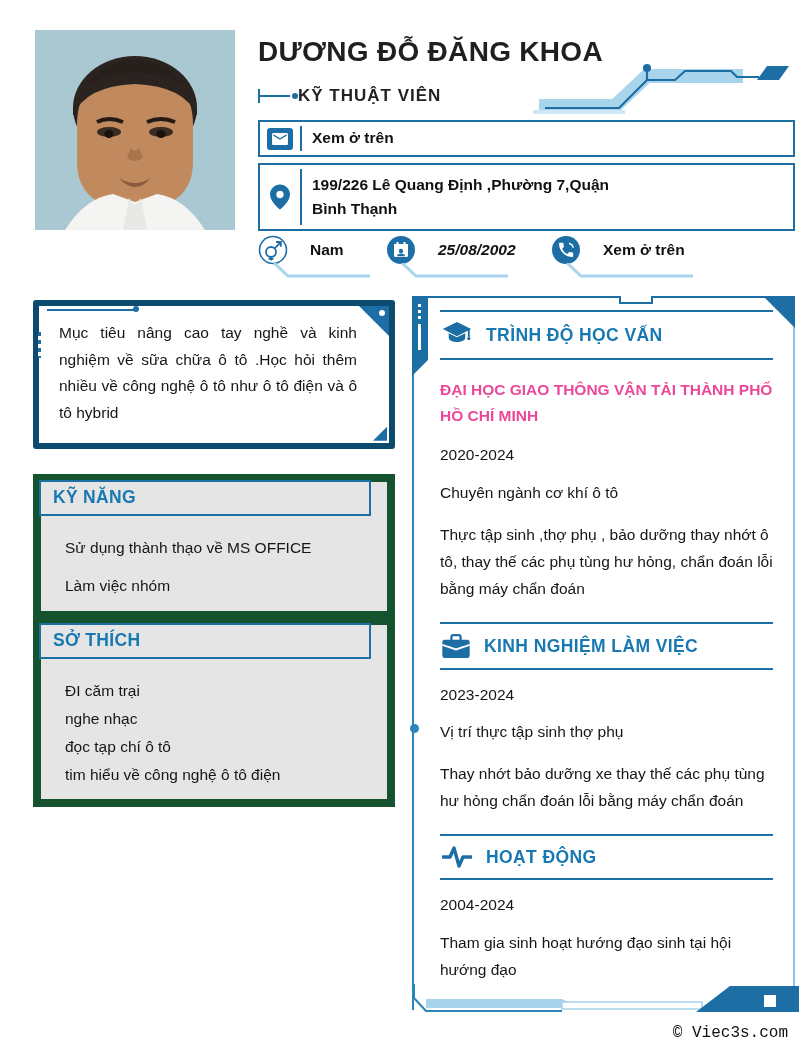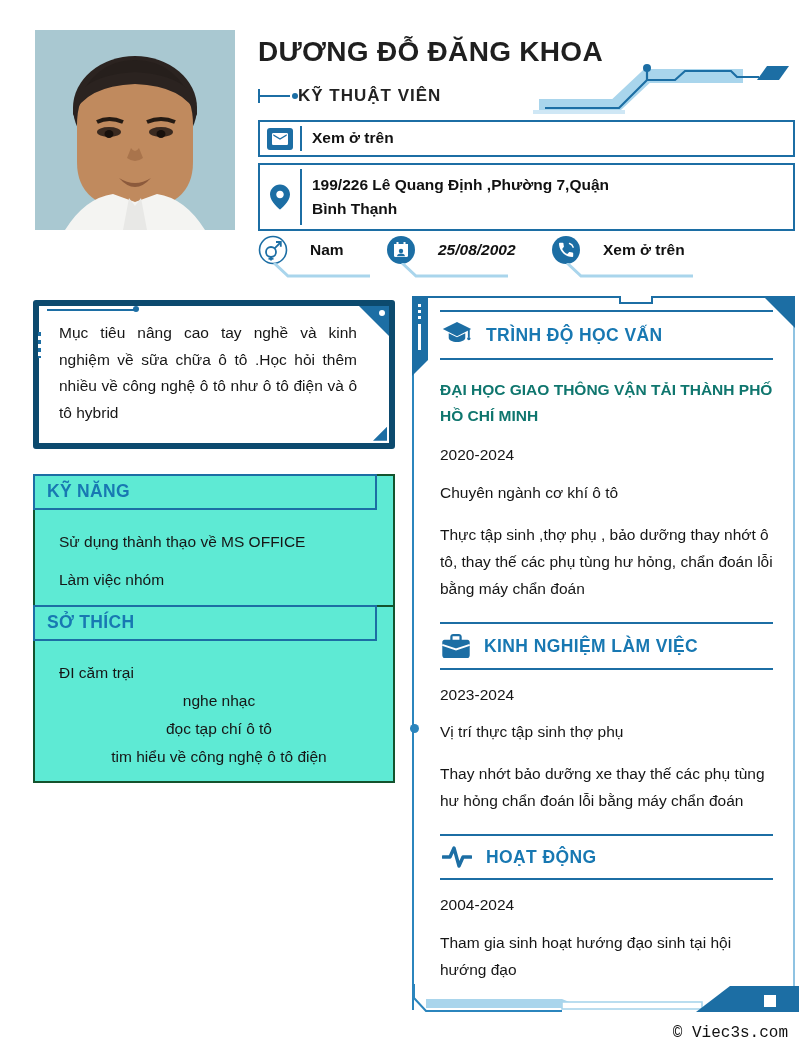--- a/index.html
+++ b/index.html
@@ -79,7 +79,7 @@
   .sec-title-row { display:flex; align-items:center; gap:14px; padding:10px 2px; }
   .sec-title { font-size:17.5px; font-weight:700; color:#1878b2; letter-spacing:.4px; }
 
-  .org-name { font-size:15.5px; font-weight:700; color:#0f766e; line-height:1.7; margin-top:17px; }
+  .org-name { font-size:15.5px; font-weight:700; color:#ec4899; line-height:1.7; margin-top:17px; }
   .period { font-size:15.5px; color:#161616; margin-top:16px; }
   .body-line { font-size:15.5px; color:#161616; line-height:1.72; margin-top:16px; }
   .position-row { position:relative; margin-top:16px; }

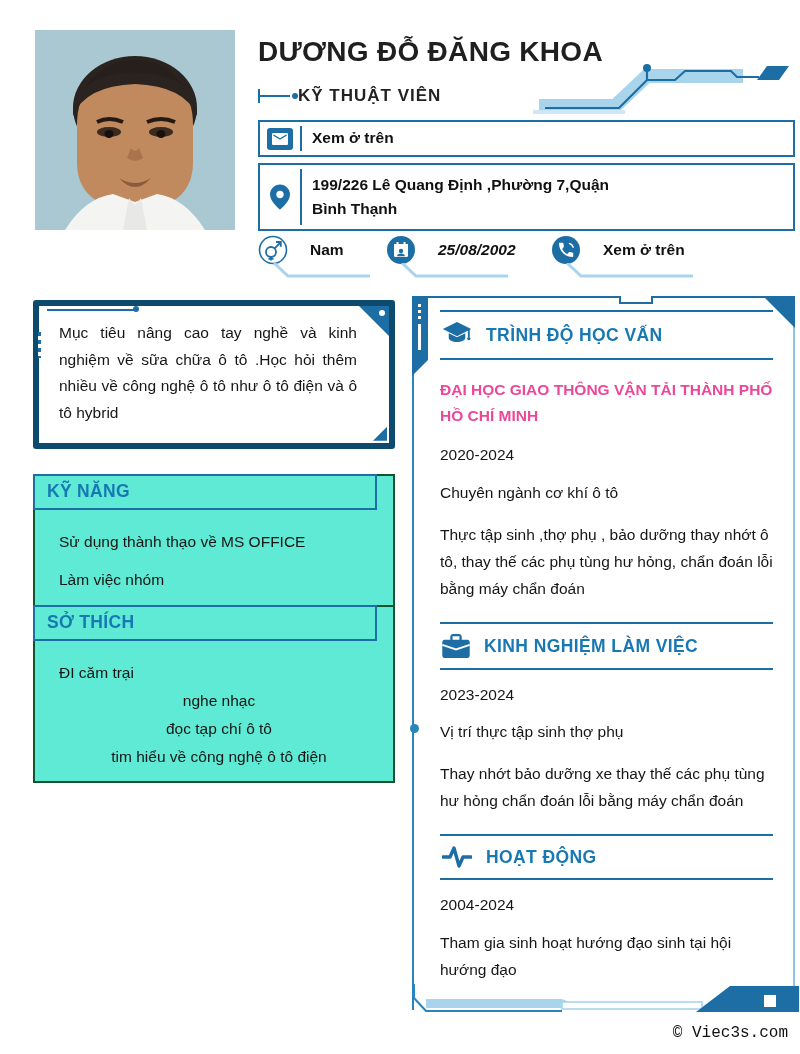--- a/index.html
+++ b/index.html
@@ -54,7 +54,7 @@
   .obj-dots { position:absolute; left:-1px; top:26px; width:3px; height:26px;
               background:repeating-linear-gradient(#1c6ea4 0 4px, #fff 4px 8px); }
 
-  .sec-box { border:2px solid #14532d; background:#5eead4; padding-bottom:12px; margin-top:-2px; }
+  .sec-box { border:8px solid #14532d; background:#e5e5e5; padding-bottom:12px; margin-top:-2px; }
   .sec-box.first { margin-top:25px; }
   .sec-head { border:2px solid #1c6ea4; margin:-2px 16px 0 -2px; padding:5px 12px 6px 12px; }
   .sec-head span { font-size:17.5px; font-weight:700; color:#1878b2; letter-spacing:.3px; }

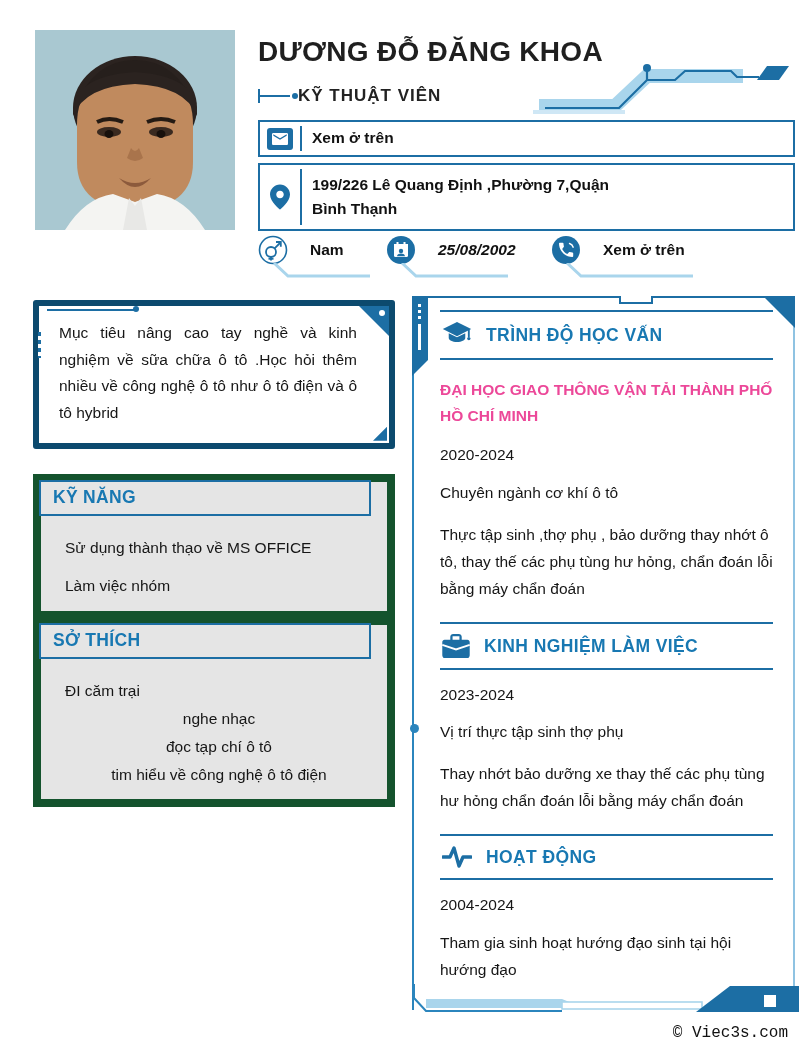--- a/index.html
+++ b/index.html
@@ -61,7 +61,7 @@
   .sec-items { padding:6px 14px 0 24px; }
   .sec-item { font-size:15.5px; color:#161616; line-height:1.6; }
   .sec-item.spaced { margin-top:14px; }
-  .sec-item.tight { margin-top:3px;text-align:center; }
+  .sec-item.tight { margin-top:3px; }
 
   
   .right-col { position:absolute; left:412px; top:296px; width:383px; height:714px;

